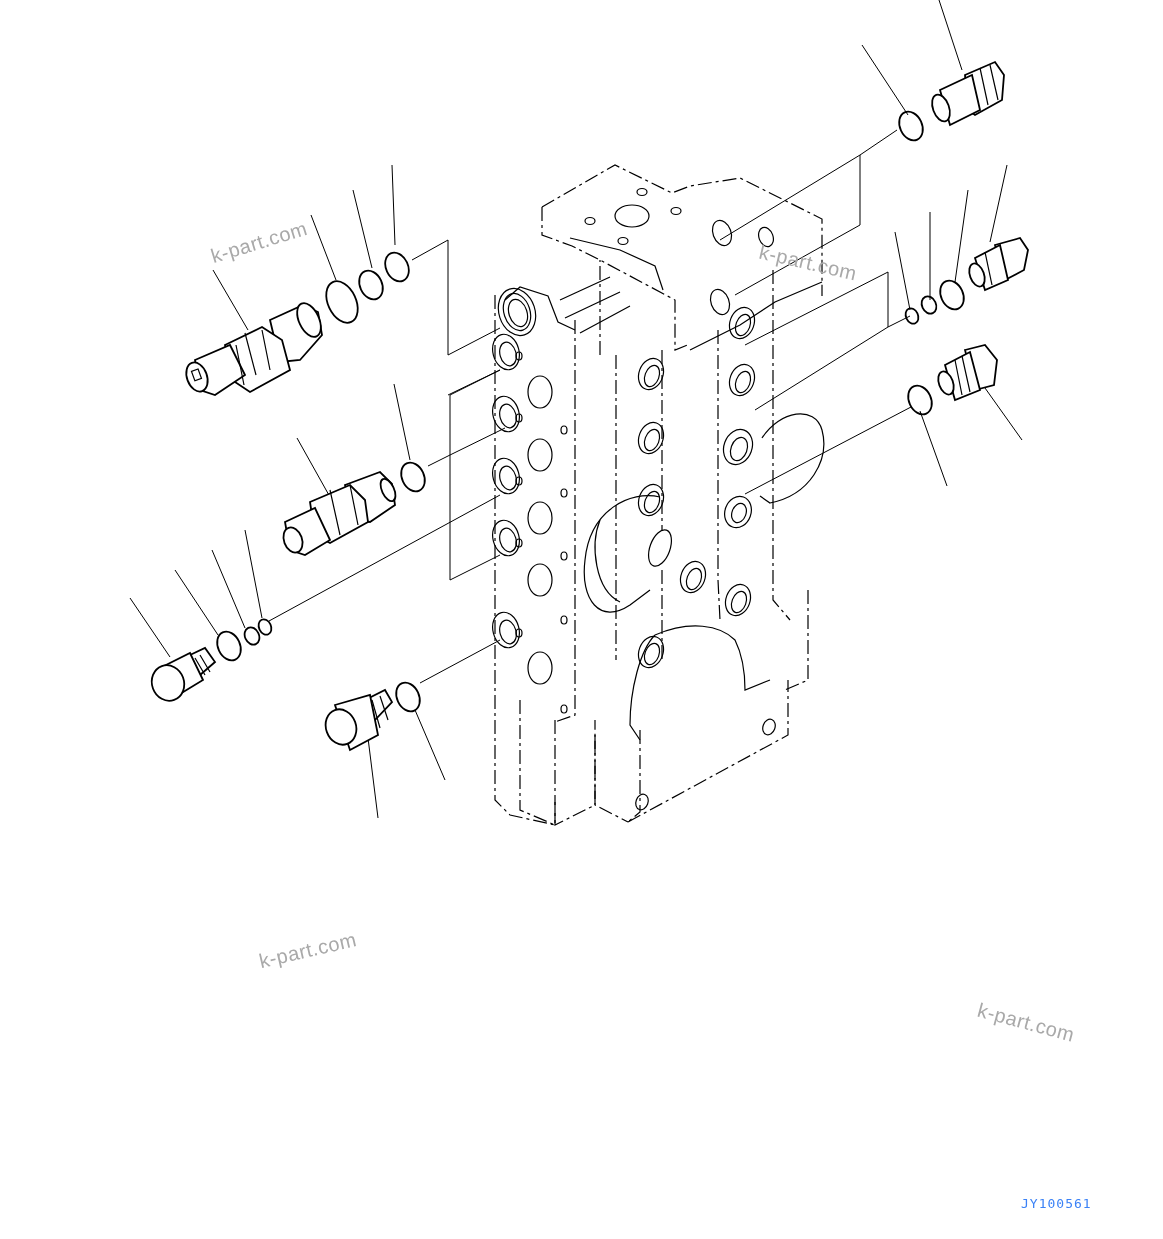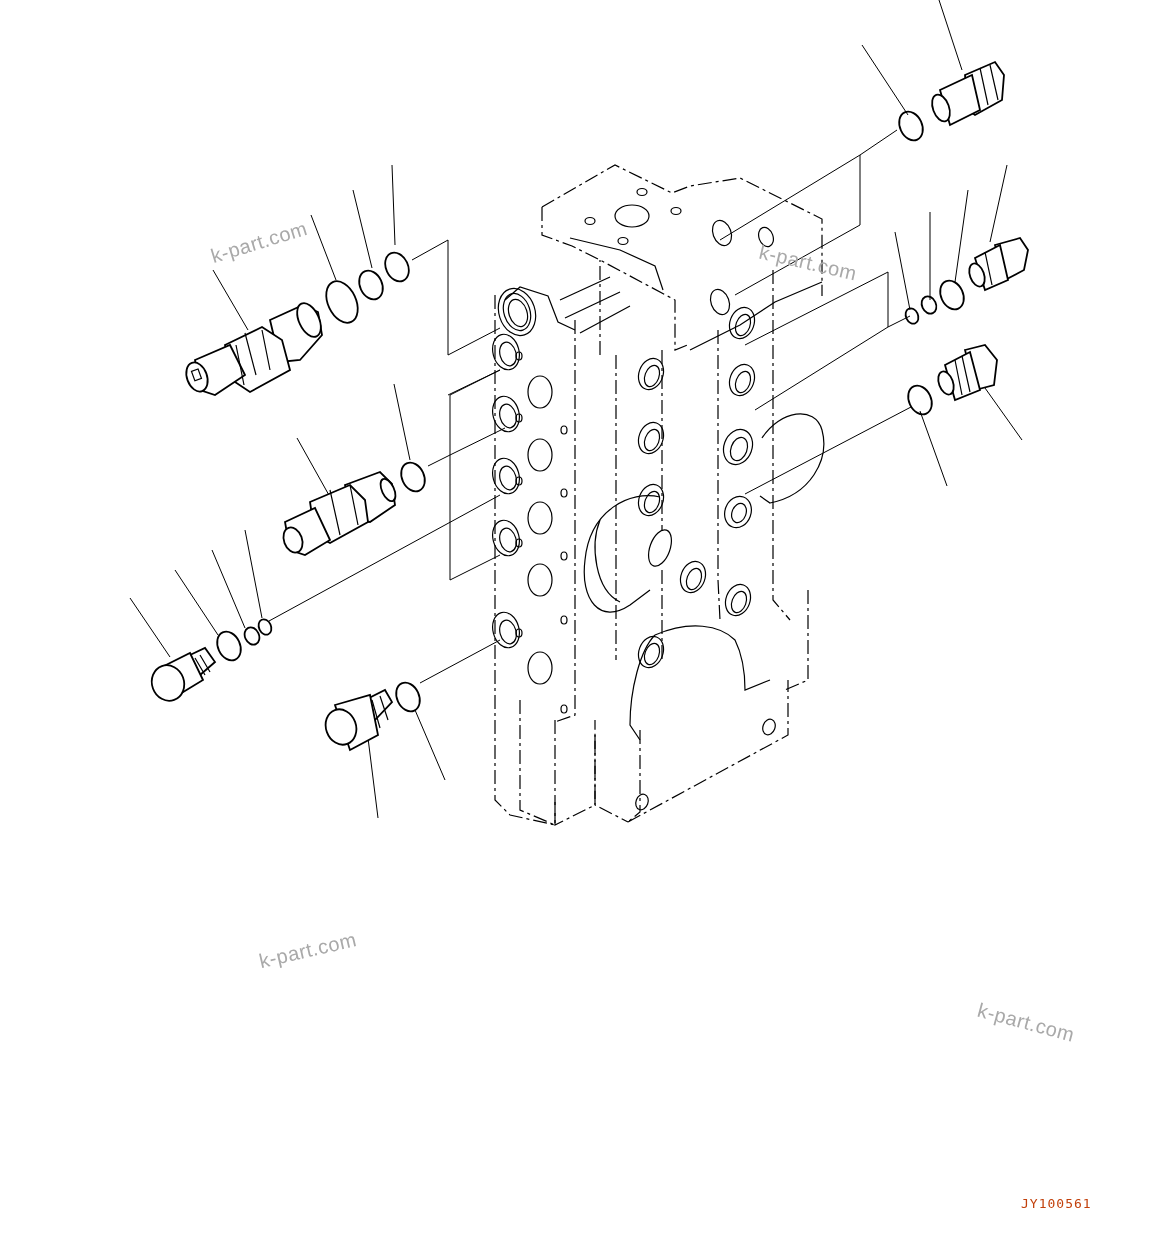--- a/index.html
+++ b/index.html
@@ -6,7 +6,7 @@
   body{width:1163px;height:1239px;position:relative;overflow:hidden;font-family:"Liberation Sans",sans-serif;}
   #diagram{position:absolute;left:0;top:0;width:1163px;height:1239px;}
   .wm{position:absolute;color:#a9a9a9;font-family:"Liberation Sans",sans-serif;font-size:20px;letter-spacing:0.5px;white-space:nowrap;transform-origin:left bottom;}
-  .code{position:absolute;left:1021px;top:1196px;font-family:"DejaVu Sans Mono","Liberation Mono",monospace;font-size:13px;color:#c2410c;letter-spacing:1px;}
+  .code{position:absolute;left:1021px;top:1196px;font-family:"DejaVu Sans Mono","Liberation Mono",monospace;font-size:13px;color:#3b82f6;letter-spacing:1px;}
   svg .ln{stroke:#000;fill:none;stroke-width:1.2;}
   svg .th{stroke:#000;fill:none;stroke-width:1.8;}
   svg .ds{stroke:#000;fill:none;stroke-width:1.2;stroke-dasharray:14 4 3 4;}

